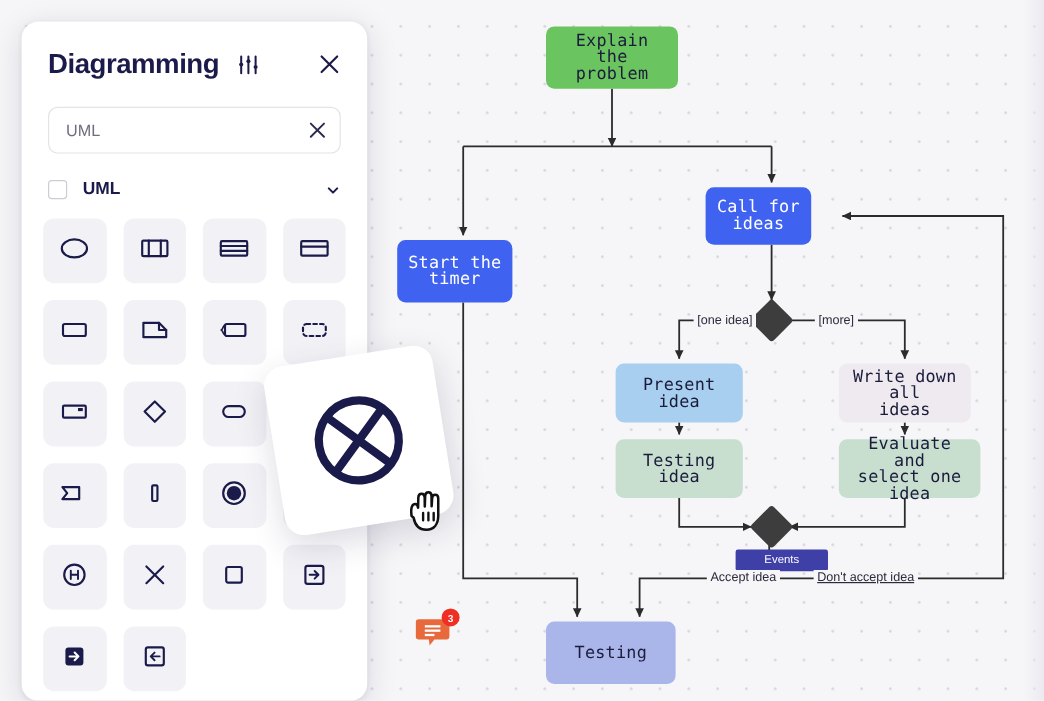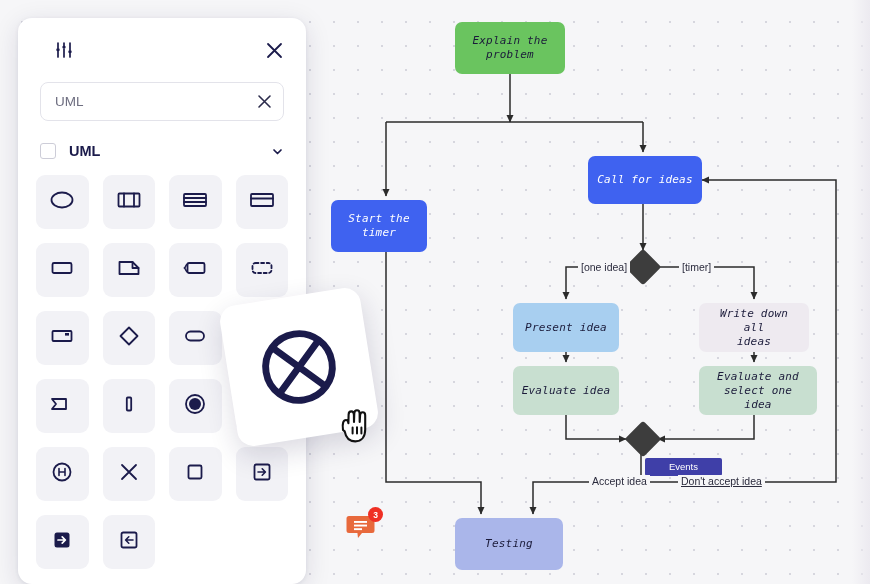--- a/index.html
+++ b/index.html
@@ -29,14 +29,13 @@
     position:absolute;
     display:flex;align-items:center;justify-content:center;text-align:center;
     font-family:"DejaVu Sans Mono","Liberation Mono",monospace;
-    font-size:11px;line-height:14px;
+    font-size:14px;line-height:14px;
     border-radius:7px;
     color:#1b1b3a;
     letter-spacing:.2px;
     box-sizing:border-box;
     padding:4px 8px;
     white-space:pre-line;
-    font-style:italic;
   }
 
   .diamond{

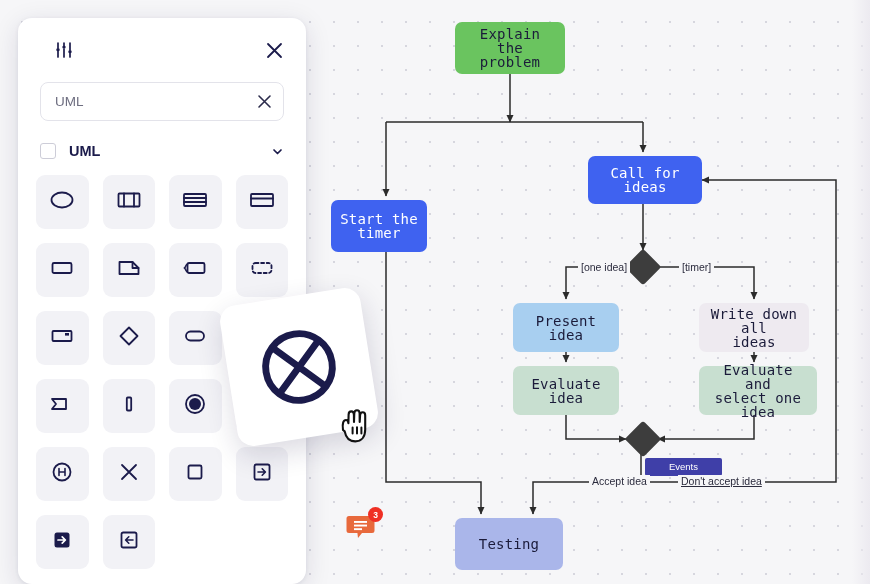--- a/index.html
+++ b/index.html
@@ -223,6 +223,7 @@
   <div class="panel">
 
     <div class="panel-header">
+      <div class="panel-title">Diagramming</div>
       <div class="hdr-icon">
         <svg width="20" height="20" viewBox="0 0 20 20" fill="none" stroke="#1b1b4b" stroke-width="1.7" stroke-linecap="round">
           <path d="M4,3 v5 M4,11.5 v5.5 M10,3 v2.5 M10,9 v8 M16,3 v7 M16,13.5 v3.5"></path>

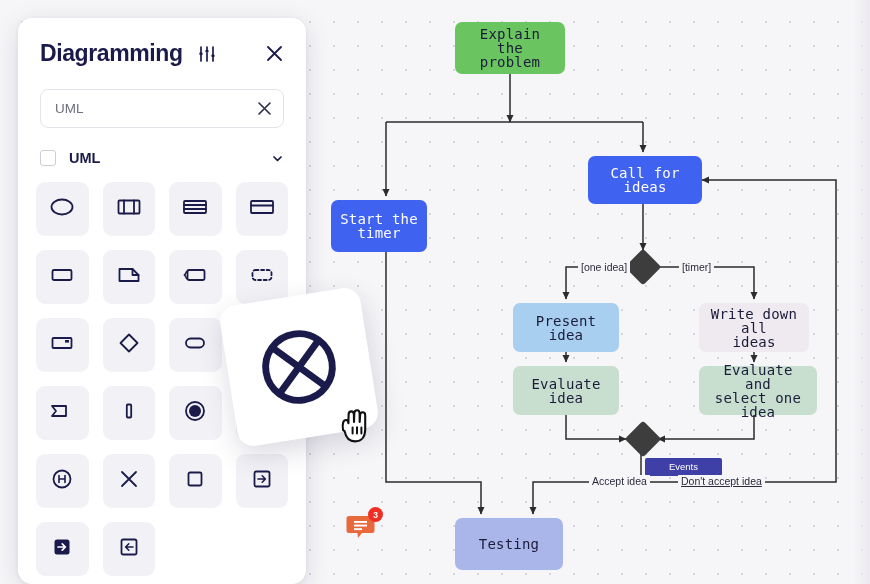--- a/index.html
+++ b/index.html
@@ -190,7 +190,7 @@
         <div class="node" style="left: 455px; top: 22px; width: 110px; height: 52px; background: rgb(106, 196, 95); color: rgb(27, 27, 58);">Explain the
 problem</div>
         <div class="node" style="left: 331px; top: 200px; width: 96px; height: 52px; background: rgb(63, 98, 240); color: rgb(255, 255, 255);">Start the timer</div>
-        <div class="node" style="left: 588px; top: 156px; width: 114px; height: 48px; background: rgb(63, 98, 240); color: rgb(255, 255, 255);">Call for ideas</div>
+        <div class="node" style="left: 588px; top: 156px; width: 88px; height: 48px; background: rgb(63, 98, 240); color: rgb(255, 255, 255);">Call for ideas</div>
         <div class="node" style="left: 513px; top: 303px; width: 106px; height: 49px; background: rgb(168, 207, 240); color: rgb(27, 27, 58);">Present idea</div>
         <div class="node" style="left: 513px; top: 366px; width: 106px; height: 49px; background: rgb(200, 223, 208); color: rgb(27, 27, 58);">Evaluate idea</div>
         <div class="node" style="left: 699px; top: 303px; width: 110px; height: 49px; background: rgb(238, 234, 240); color: rgb(27, 27, 58);">Write down all

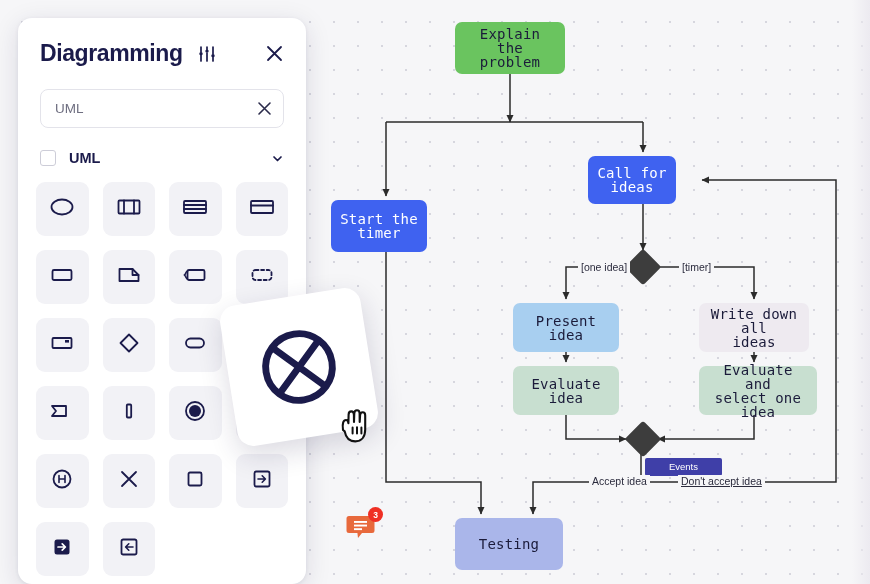--- a/index.html
+++ b/index.html
@@ -202,7 +202,7 @@
         <div class="diamond" style="left: 630px; top: 426px; background: rgb(61, 61, 61);"></div>
         <div class="badge-events" style="left: 613px; top: 458px; width: 57px; background: rgb(63, 63, 168); margin-left: 32px;">Events</div>
         <div class="edge-label" style="left: 578px; top: 261px;">[one idea]</div>
-        <div class="edge-label" style="left: 679px; top: 261px;">[timer]</div>
+        <div class="edge-label" style="left: 679px; top: 261px;">[more]</div>
         <div class="edge-label" style="left: 557px; top: 475px; margin-left: 32px;">Accept idea</div>
         <div class="edge-label" style="left: 678px; top: 475px; text-decoration: underline;">Don't accept idea</div>
       </div>

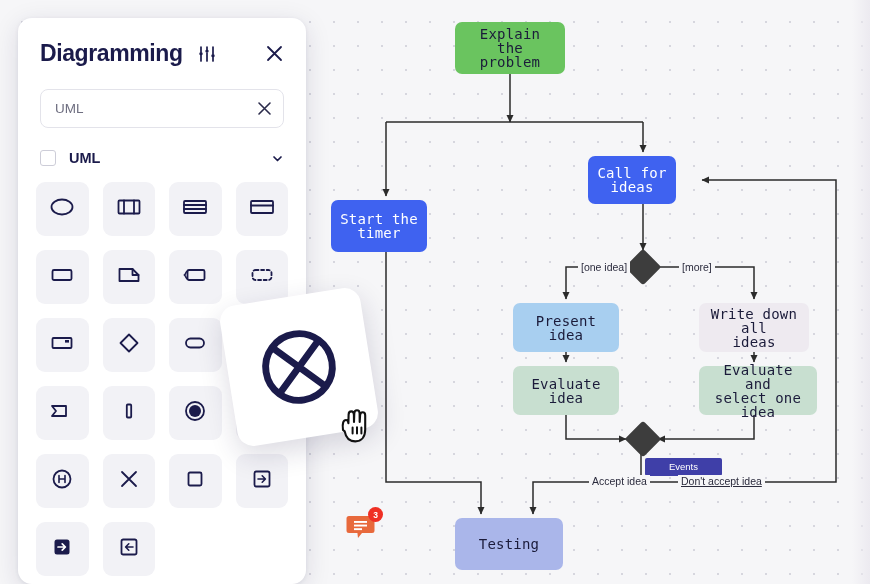--- a/index.html
+++ b/index.html
@@ -192,7 +192,7 @@
         <div class="node" style="left: 331px; top: 200px; width: 96px; height: 52px; background: rgb(63, 98, 240); color: rgb(255, 255, 255);">Start the timer</div>
         <div class="node" style="left: 588px; top: 156px; width: 88px; height: 48px; background: rgb(63, 98, 240); color: rgb(255, 255, 255);">Call for ideas</div>
         <div class="node" style="left: 513px; top: 303px; width: 106px; height: 49px; background: rgb(168, 207, 240); color: rgb(27, 27, 58);">Present idea</div>
-        <div class="node" style="left: 513px; top: 366px; width: 106px; height: 49px; background: rgb(200, 223, 208); color: rgb(27, 27, 58);">Evaluate idea</div>
+        <div class="node" style="left: 513px; top: 366px; width: 106px; height: 49px; background: rgb(200, 223, 208); color: rgb(27, 27, 58);">Testing idea</div>
         <div class="node" style="left: 699px; top: 303px; width: 110px; height: 49px; background: rgb(238, 234, 240); color: rgb(27, 27, 58);">Write down all
 ideas</div>
         <div class="node" style="left: 699px; top: 366px; width: 118px; height: 49px; background: rgb(200, 223, 208); color: rgb(27, 27, 58);">Evaluate and

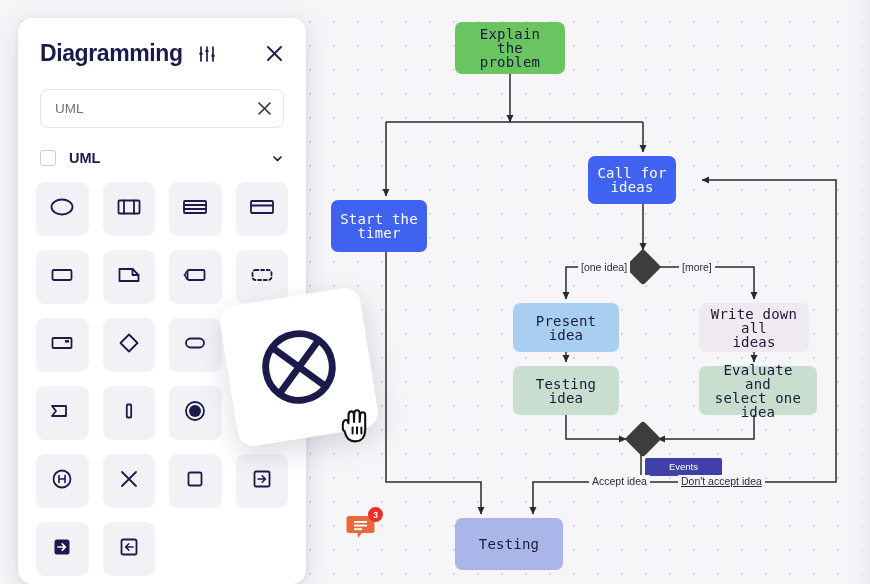--- a/index.html
+++ b/index.html
@@ -200,7 +200,7 @@
         <div class="node" style="left: 455px; top: 518px; width: 108px; height: 52px; background: rgb(170, 182, 234); color: rgb(27, 27, 58);">Testing</div>
         <div class="diamond" style="left: 630px; top: 254px; background: rgb(61, 61, 61);"></div>
         <div class="diamond" style="left: 630px; top: 426px; background: rgb(61, 61, 61);"></div>
-        <div class="badge-events" style="left: 613px; top: 458px; width: 57px; background: rgb(63, 63, 168); margin-left: 32px;">Events</div>
+        <div class="badge-events" style="left: 613px; top: 458px; width: 57px; background: rgb(63, 63, 168);">Events</div>
         <div class="edge-label" style="left: 578px; top: 261px;">[one idea]</div>
         <div class="edge-label" style="left: 679px; top: 261px;">[more]</div>
         <div class="edge-label" style="left: 557px; top: 475px; margin-left: 32px;">Accept idea</div>

